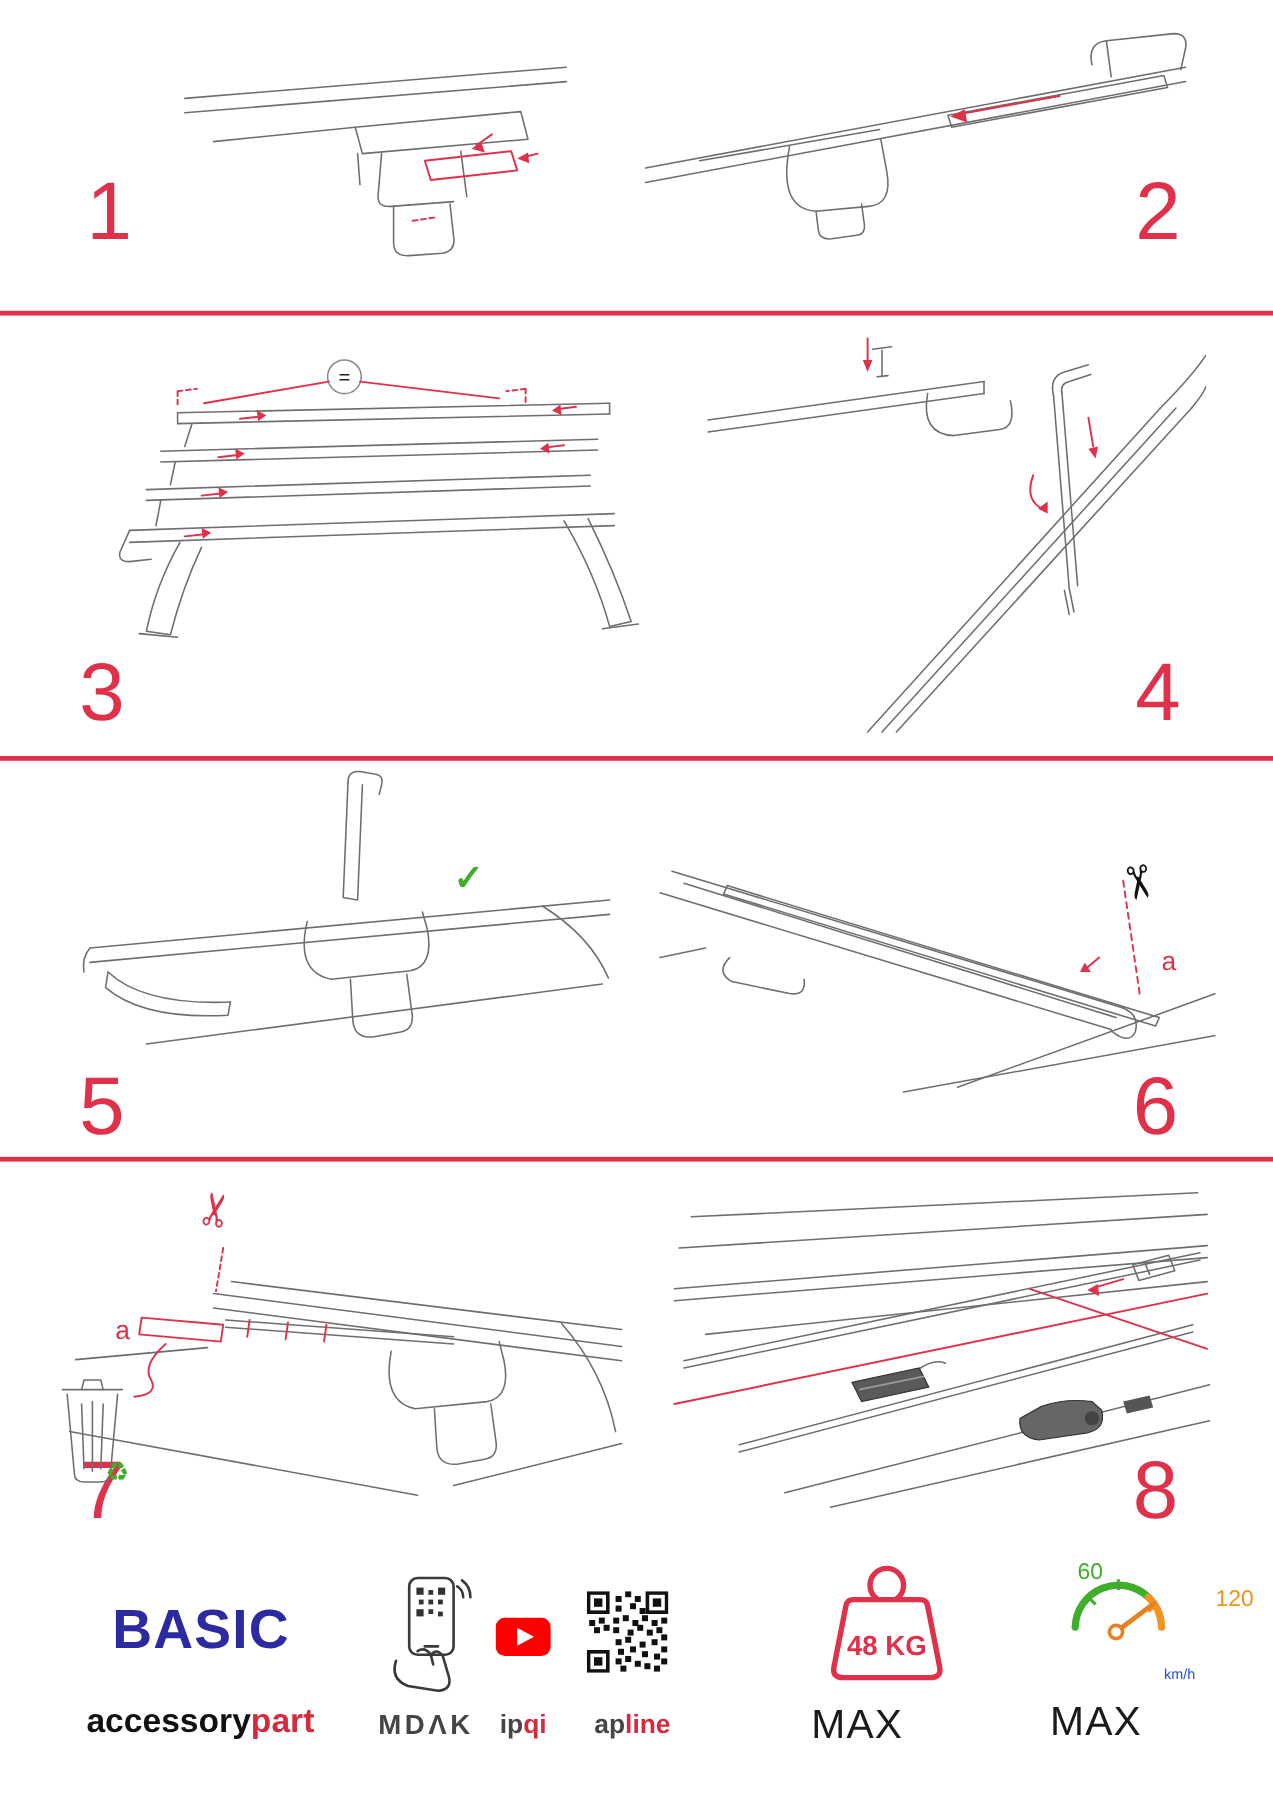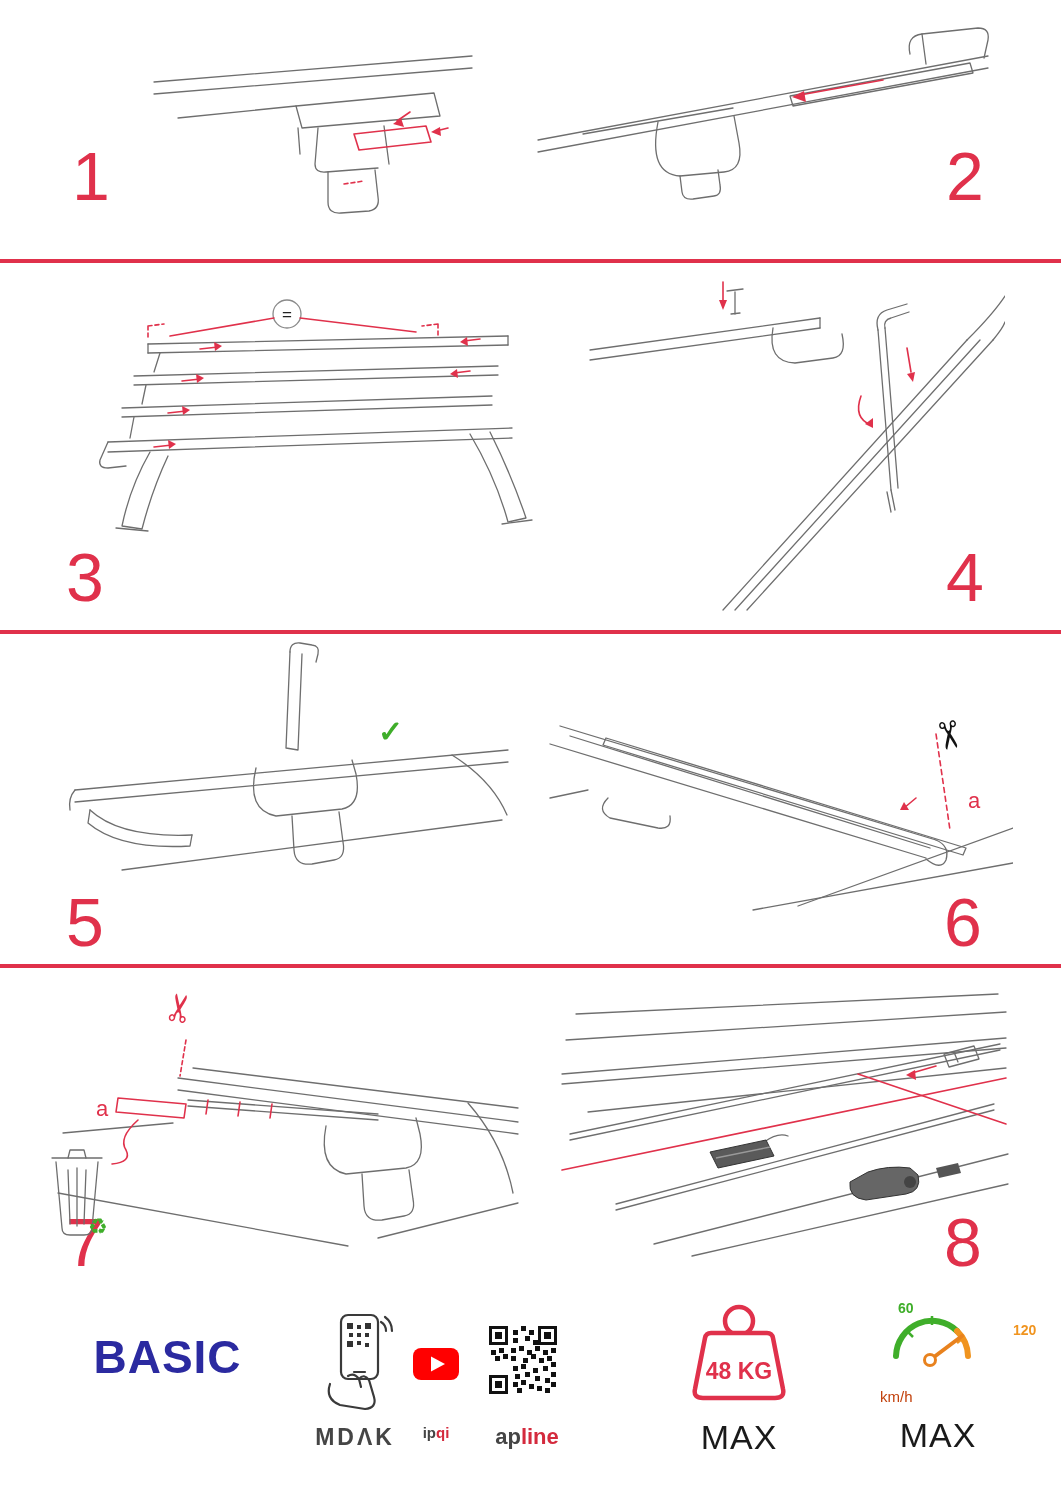--- a/index.html
+++ b/index.html
@@ -23,7 +23,7 @@
         color:#e0314b;font-size:23px;font-weight:700;}
   .max-label{position:absolute;width:126px;text-align:center;color:#1a1a1a;
         font-size:34px;letter-spacing:1px;font-weight:400;}
-  .speed-num{position:absolute;font-size:14px;font-weight:700;}
+  .speed-num{position:absolute;font-size:19px;font-weight:400;}
   .speed-unit{position:absolute;left:880px;top:1388px;width:116px;text-align:left;
         font-size:15px;color:#c2410c;}
 </style>

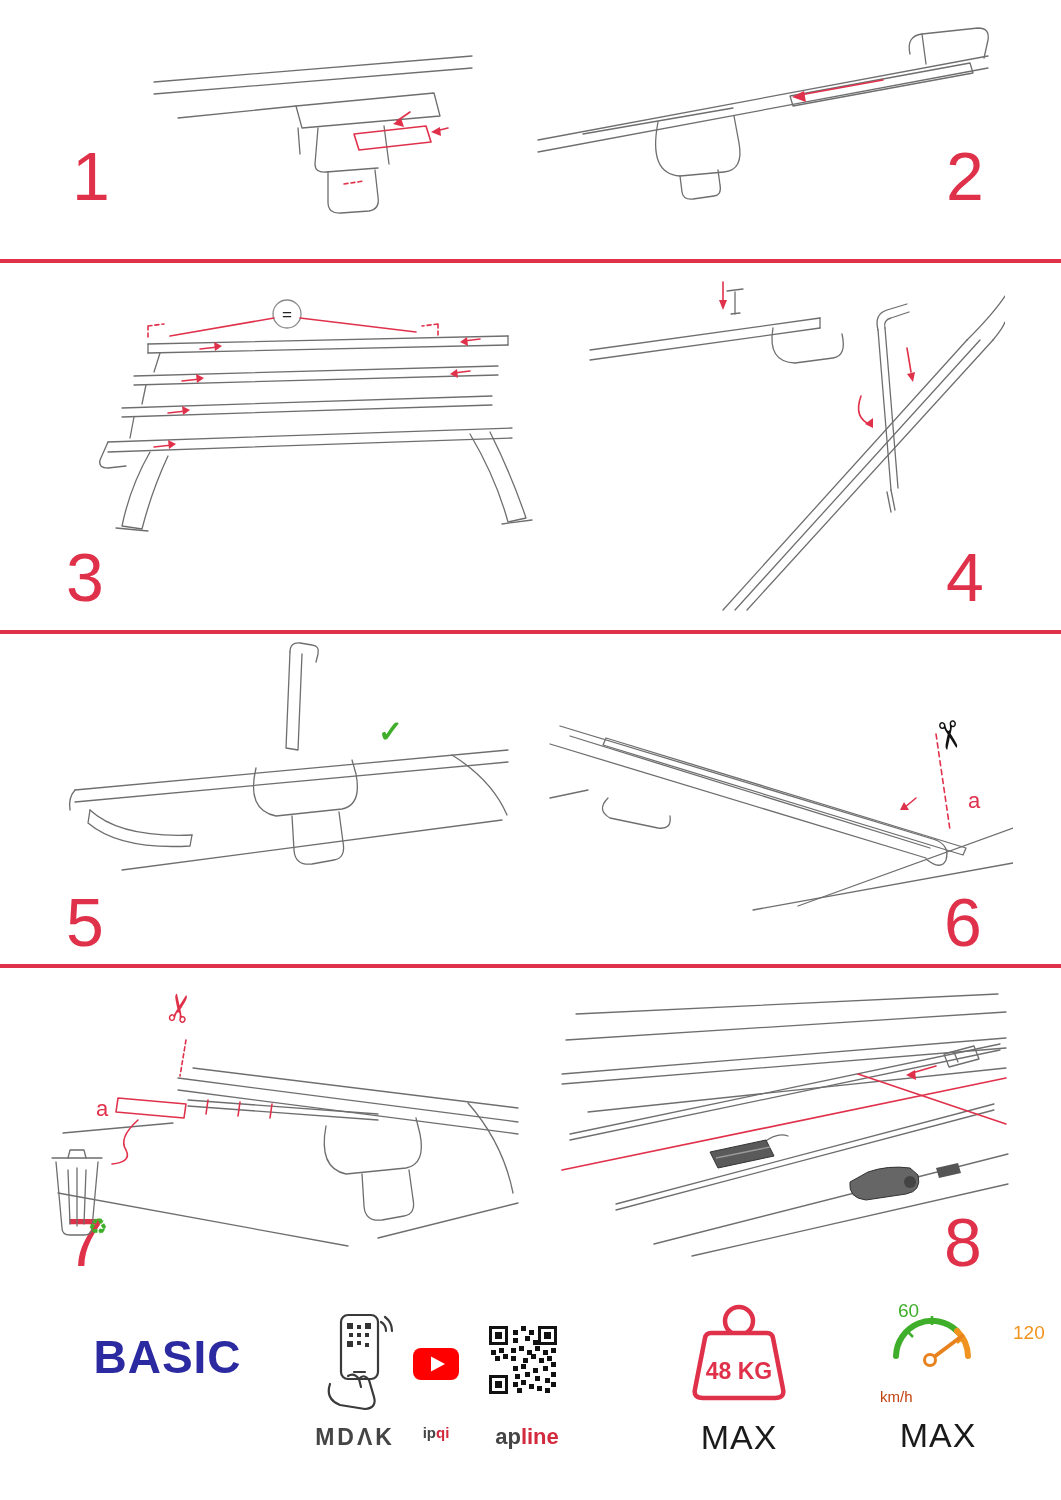--- a/index.html
+++ b/index.html
@@ -24,8 +24,8 @@
   .max-label{position:absolute;width:126px;text-align:center;color:#1a1a1a;
         font-size:34px;letter-spacing:1px;font-weight:400;}
   .speed-num{position:absolute;font-size:19px;font-weight:400;}
-  .speed-unit{position:absolute;left:880px;top:1388px;width:116px;text-align:left;
-        font-size:15px;color:#c2410c;}
+  .speed-unit{position:absolute;left:880px;top:1388px;width:116px;text-align:right;
+        font-size:12px;color:#1d4ed8;}
 </style>
 </head>
 <body>

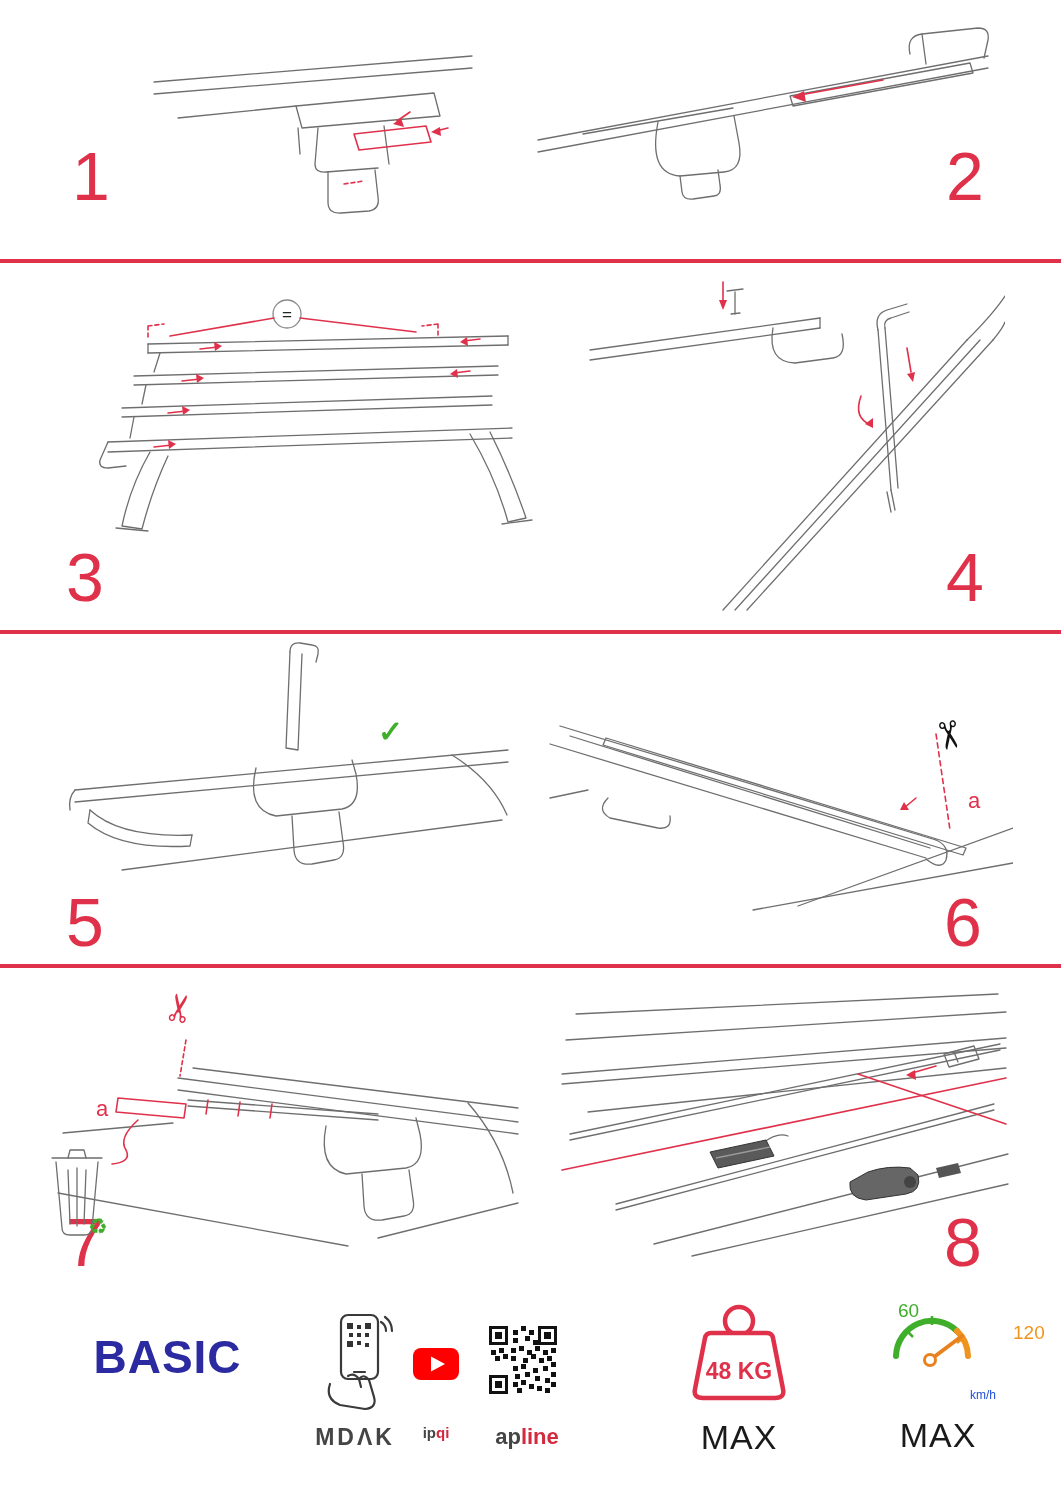--- a/index.html
+++ b/index.html
@@ -275,6 +275,7 @@
   </div>
 
   <div class="brand-basic">BASIC</div>
+  <div class="brand-sub"><span>accessory</span><span class="red">part</span></div>
 
   <div class="ill" style="left:318px;top:1312px;">
     <svg width="76" height="100" viewBox="0 0 76 100">

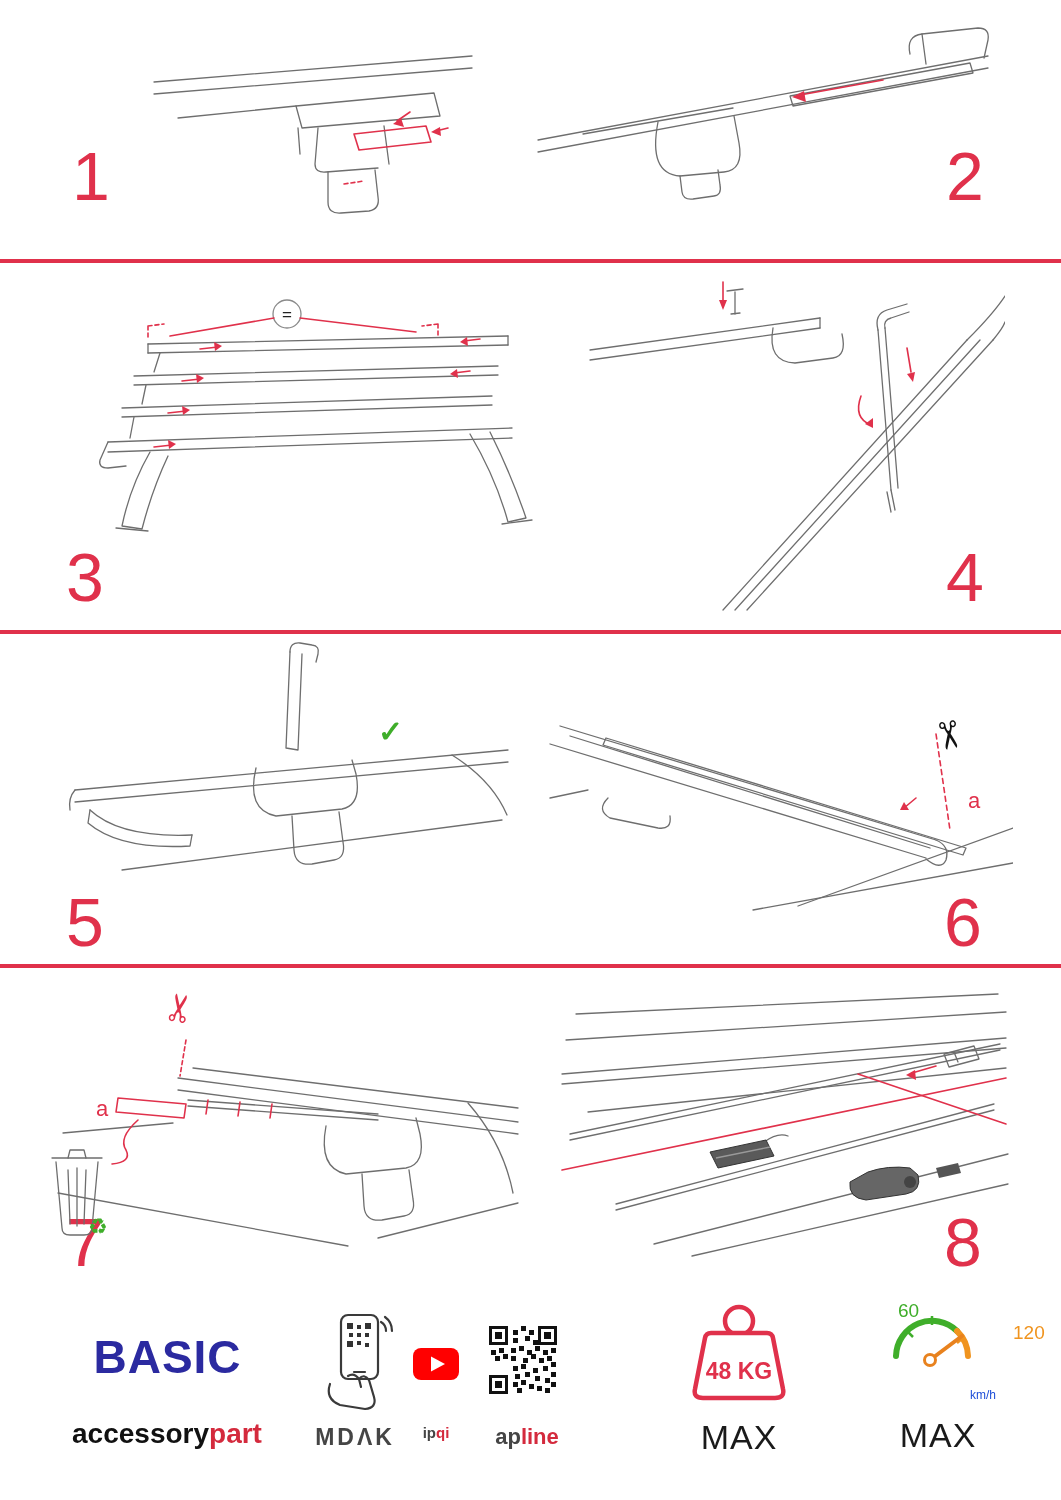--- a/index.html
+++ b/index.html
@@ -308,7 +308,7 @@
       <polygon points="18,8.5 18,23.5 32,16" fill="#ffffff"></polygon>
     </svg>
   </div>
-  <div class="logo-text" style="left:398px;top:1424px;width:76px;font-size:15px;"><span>ip</span><span class="red">qi</span></div>
+  <div class="logo-text" style="left:398px;top:1424px;width:76px;font-size:22px;"><span>ip</span><span class="red">qi</span></div>
 
   <div class="ill" style="left:489px;top:1326px;">
     <svg width="68" height="68" viewBox="0 0 68 68">

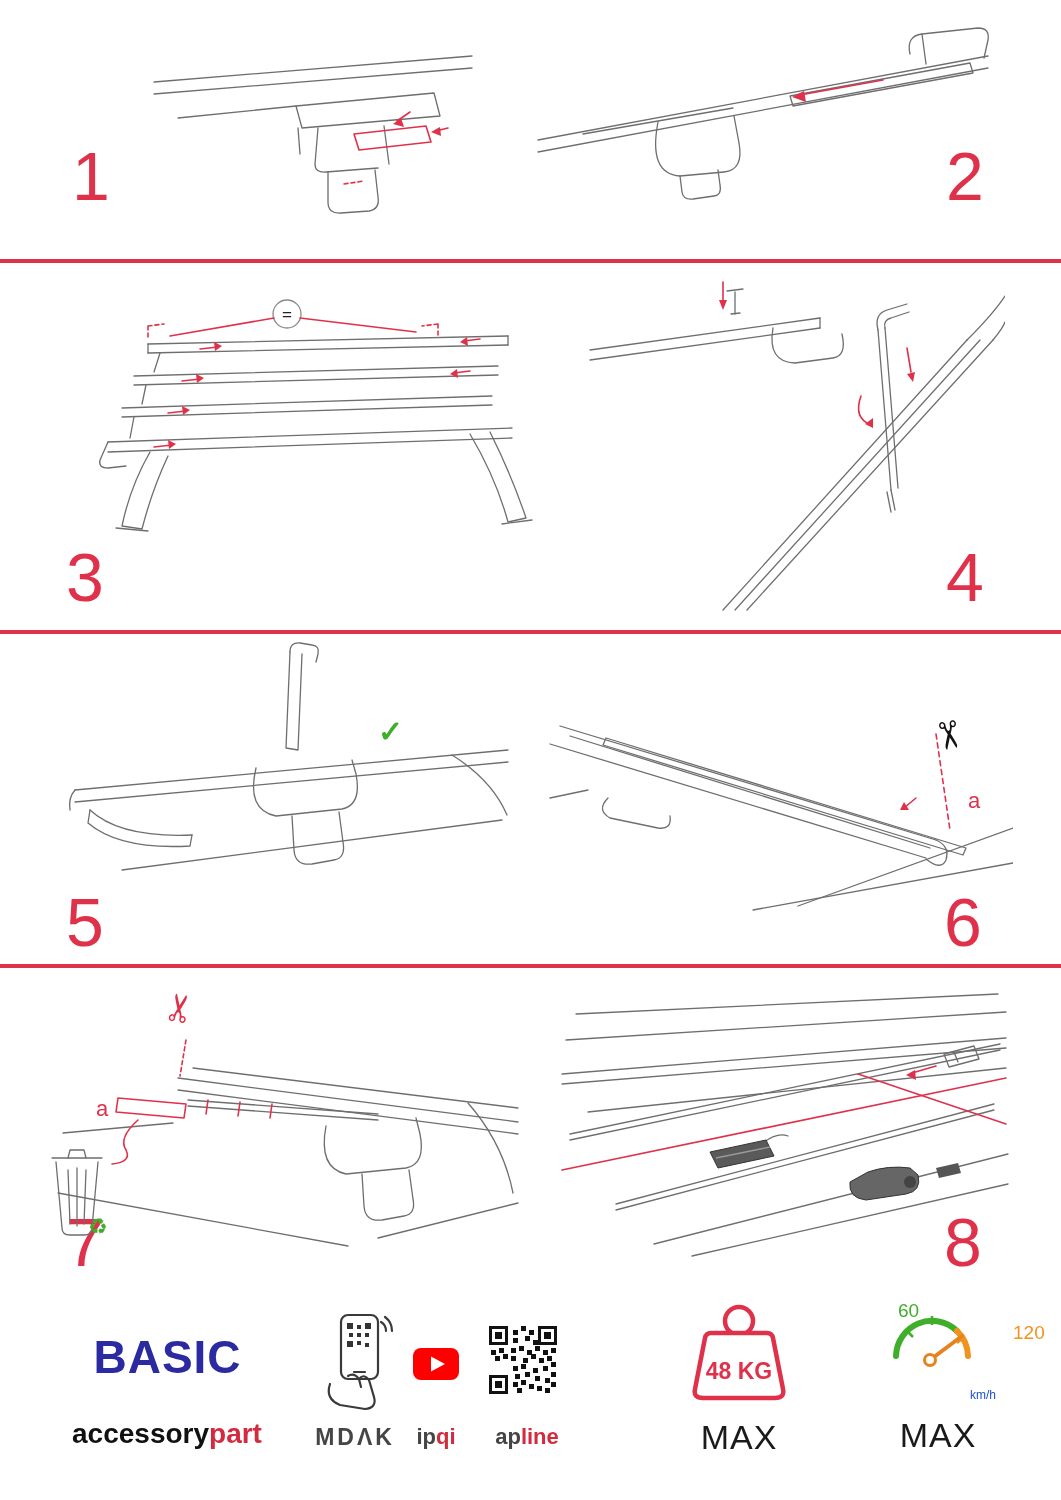--- a/index.html
+++ b/index.html
@@ -21,7 +21,7 @@
   .logo-text .red{color:#d42a3d;}
   .kg-label{position:absolute;left:676px;top:1358px;width:126px;text-align:center;
         color:#e0314b;font-size:23px;font-weight:700;}
-  .max-label{position:absolute;width:126px;text-align:center;color:#1a1a1a;
+  .max-label{position:absolute;width:126px;color:#1a1a1a;
         font-size:34px;letter-spacing:1px;font-weight:400;}
   .speed-num{position:absolute;font-size:19px;font-weight:400;}
   .speed-unit{position:absolute;left:880px;top:1388px;width:116px;text-align:right;

